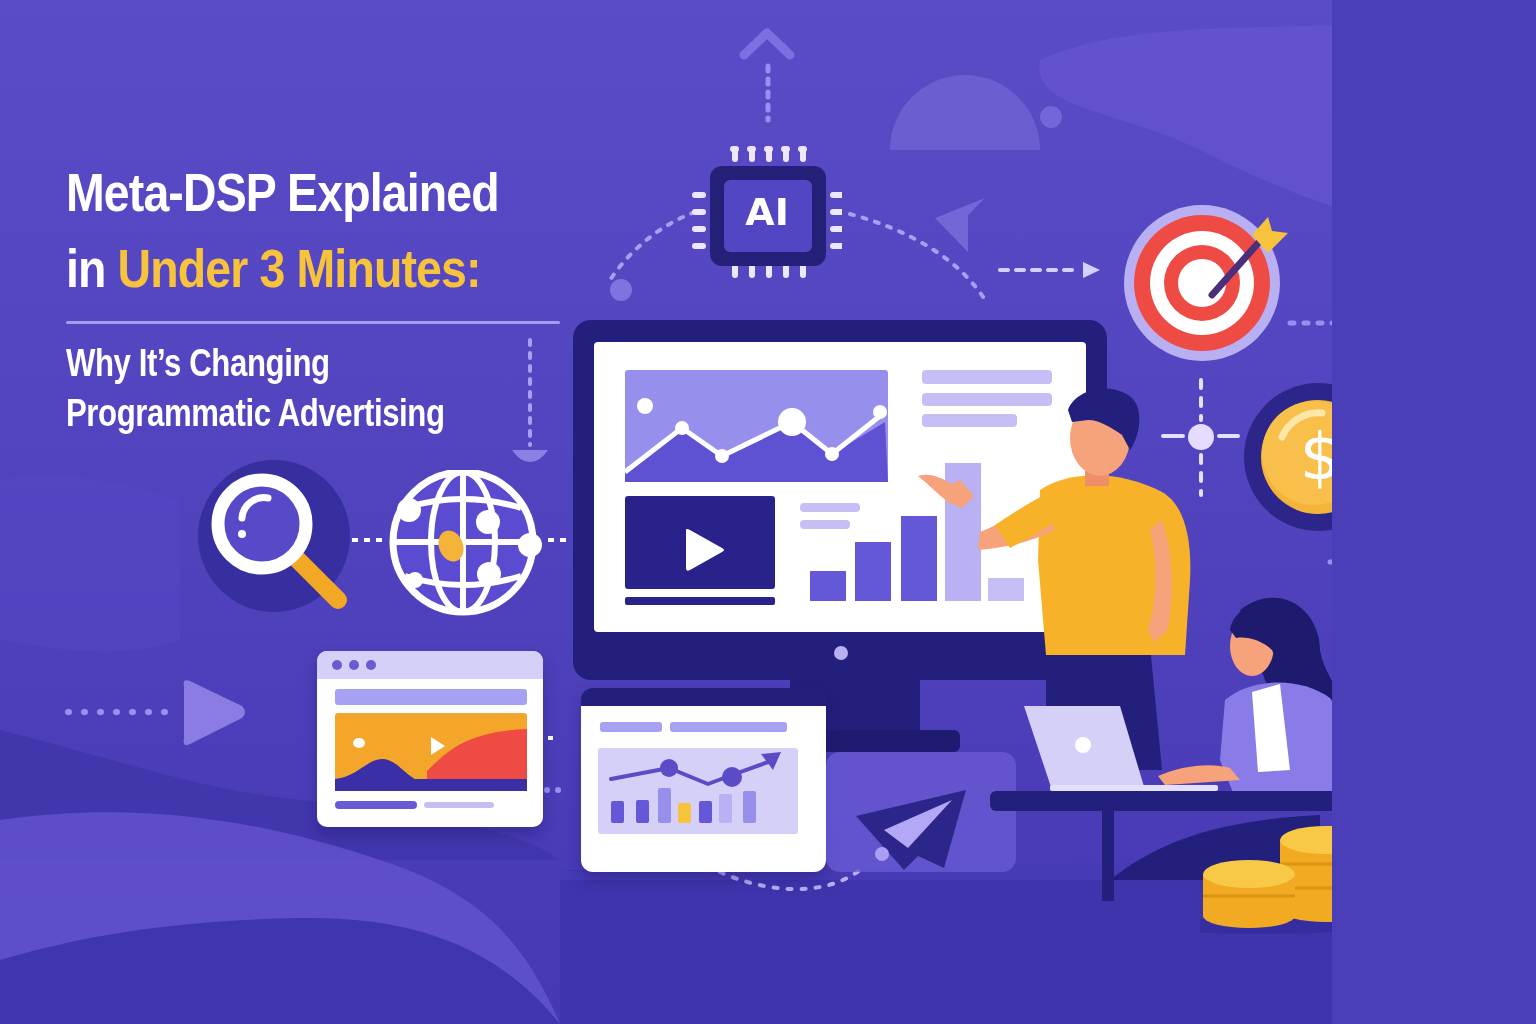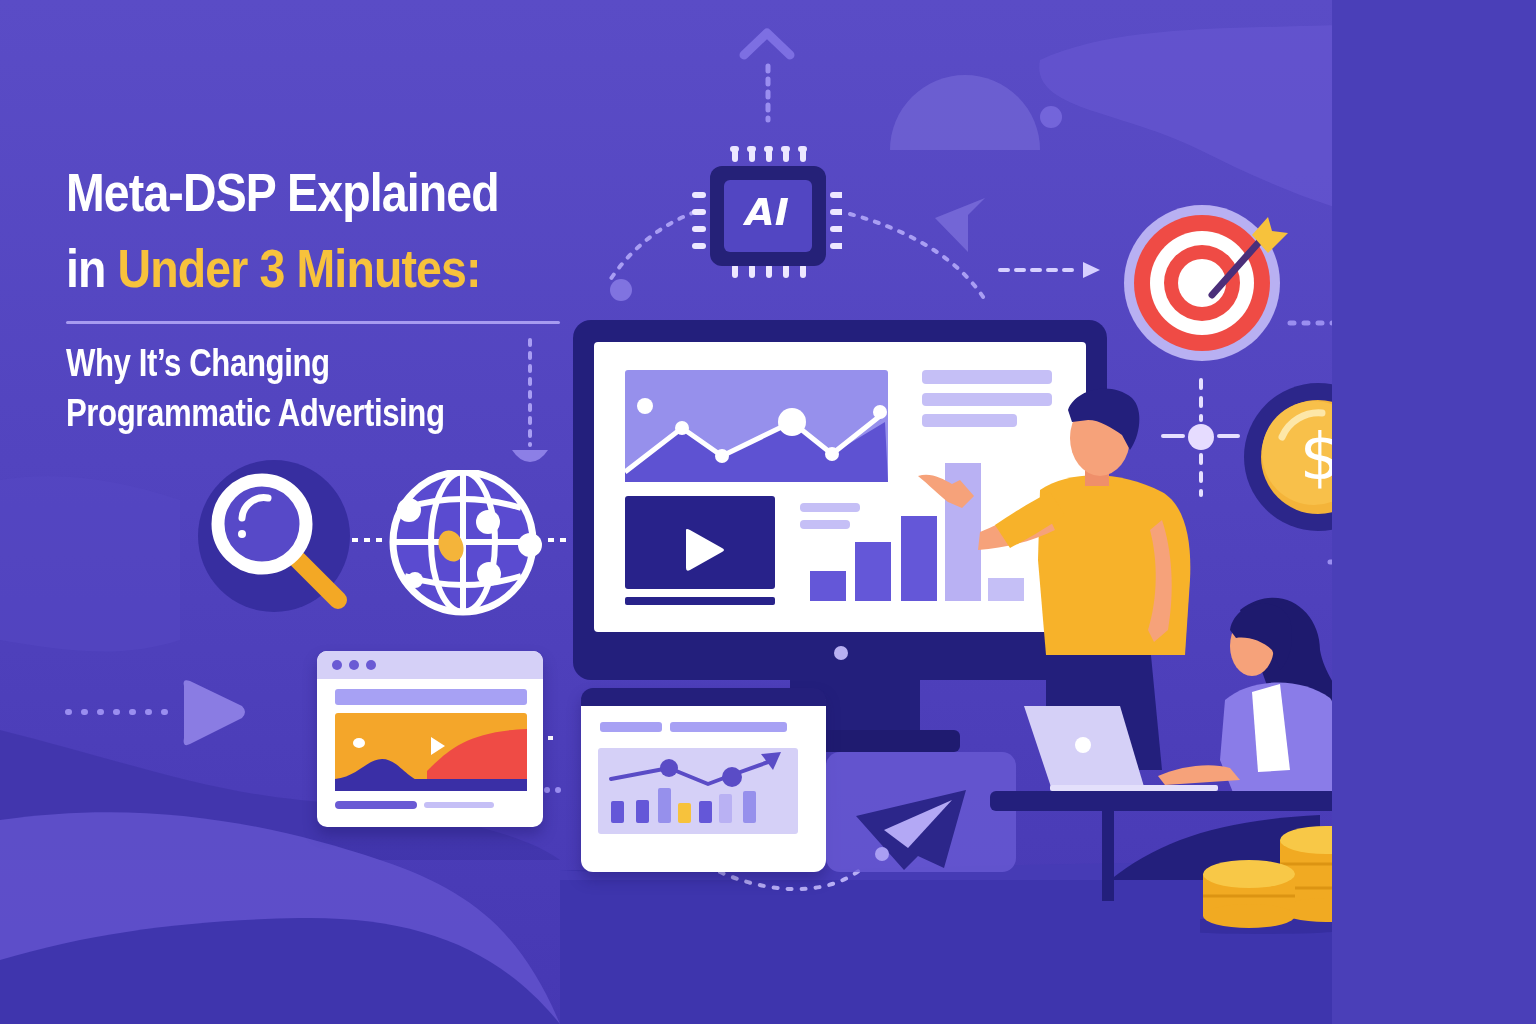--- a/index.html
+++ b/index.html
@@ -96,7 +96,7 @@
     <div>Programmatic Advertising</div>
   </div>
 
-  <div class="abs" style="left:692px;top:148px;width:150px;height:130px;font-style:italic;">
+  <div class="abs" style="left:692px;top:148px;width:150px;height:130px;">
     <svg width="150" height="130">
       <g fill="#ede8ff">
         <rect x="40" y="0" width="6" height="14" rx="3"></rect>

